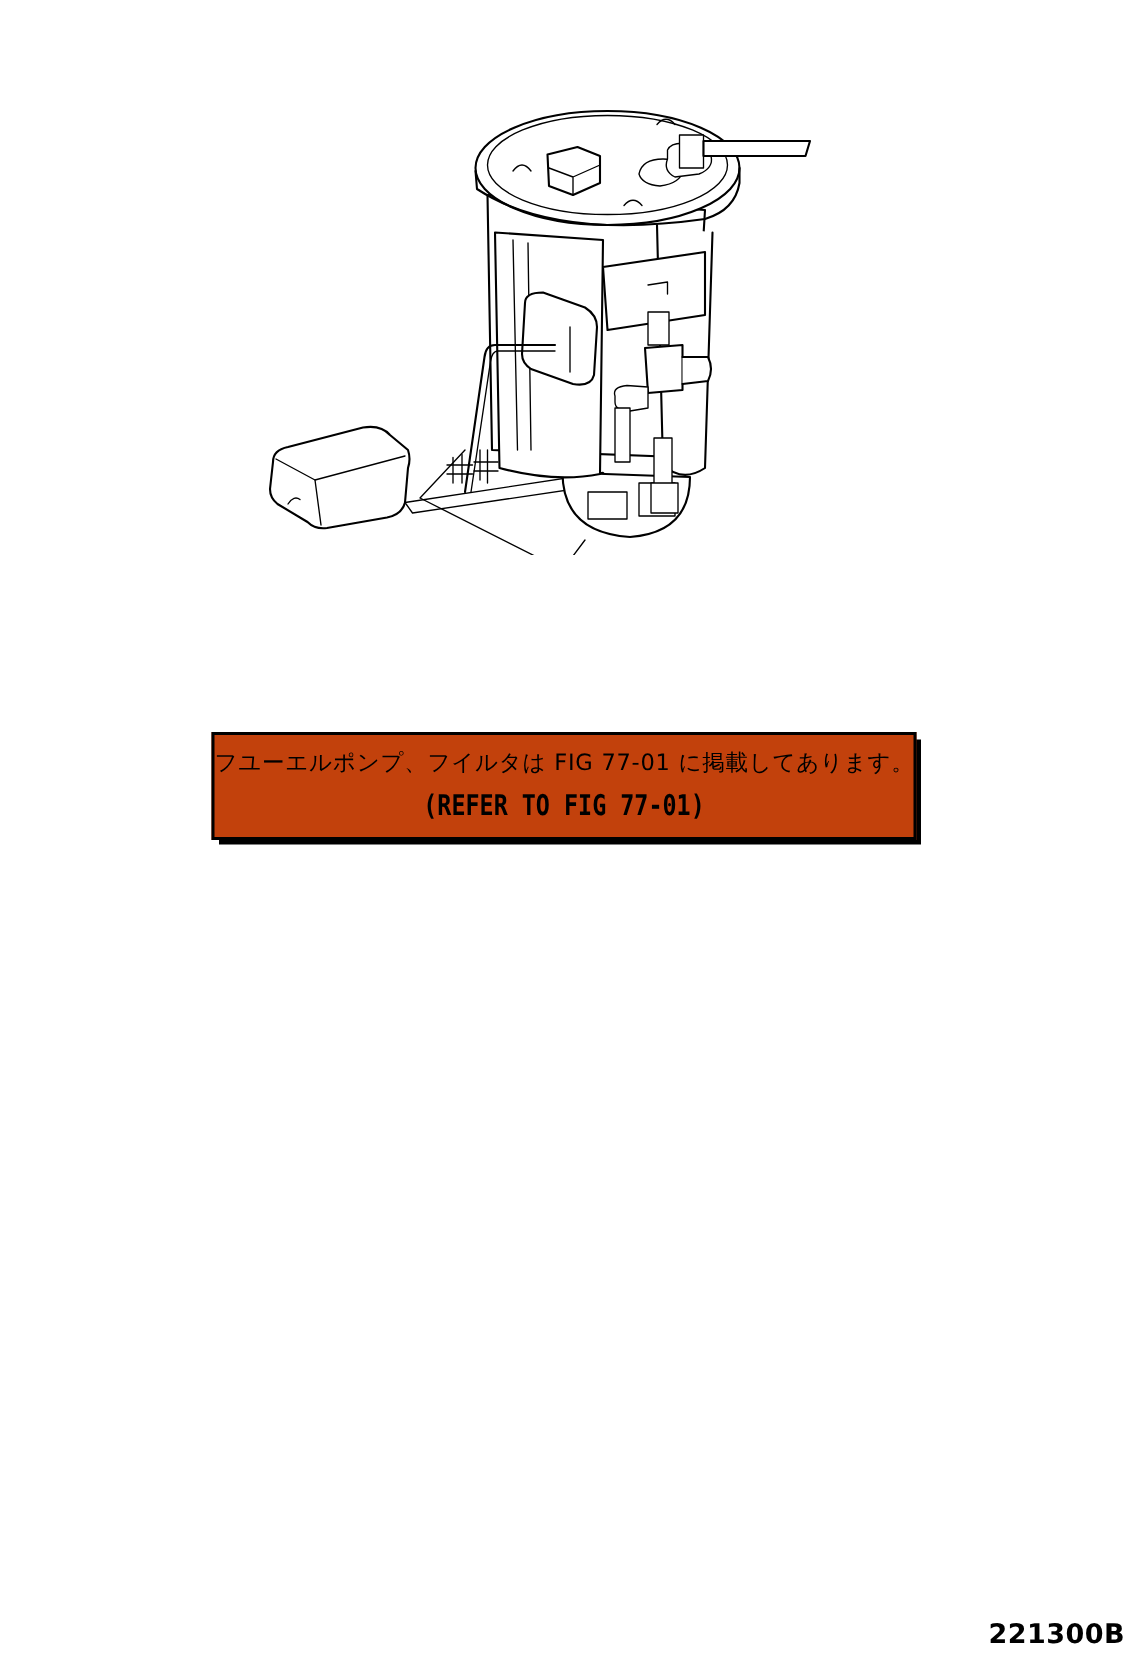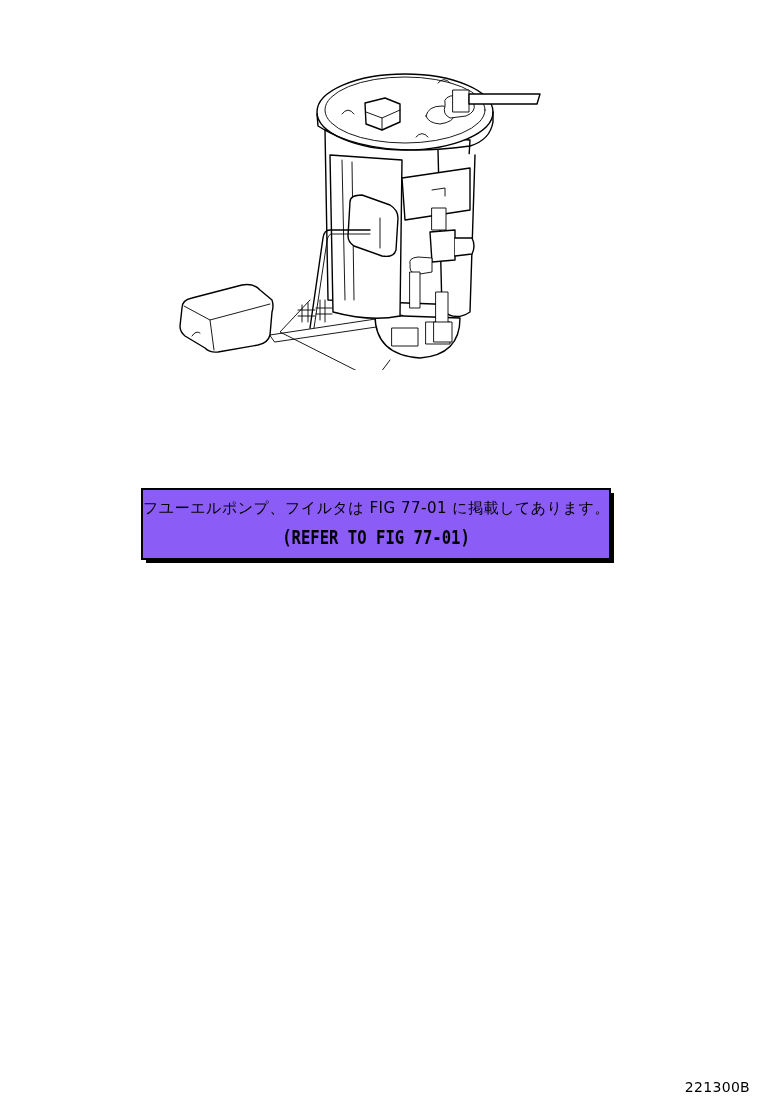--- a/index.html
+++ b/index.html
@@ -51,7 +51,7 @@
     top: 488px;
     width: 466px;
     height: 68px;
-    background: #8b5cf6;
+    background: #c2410c;
     border: 2px solid #000;
     box-sizing: content-box;
   }

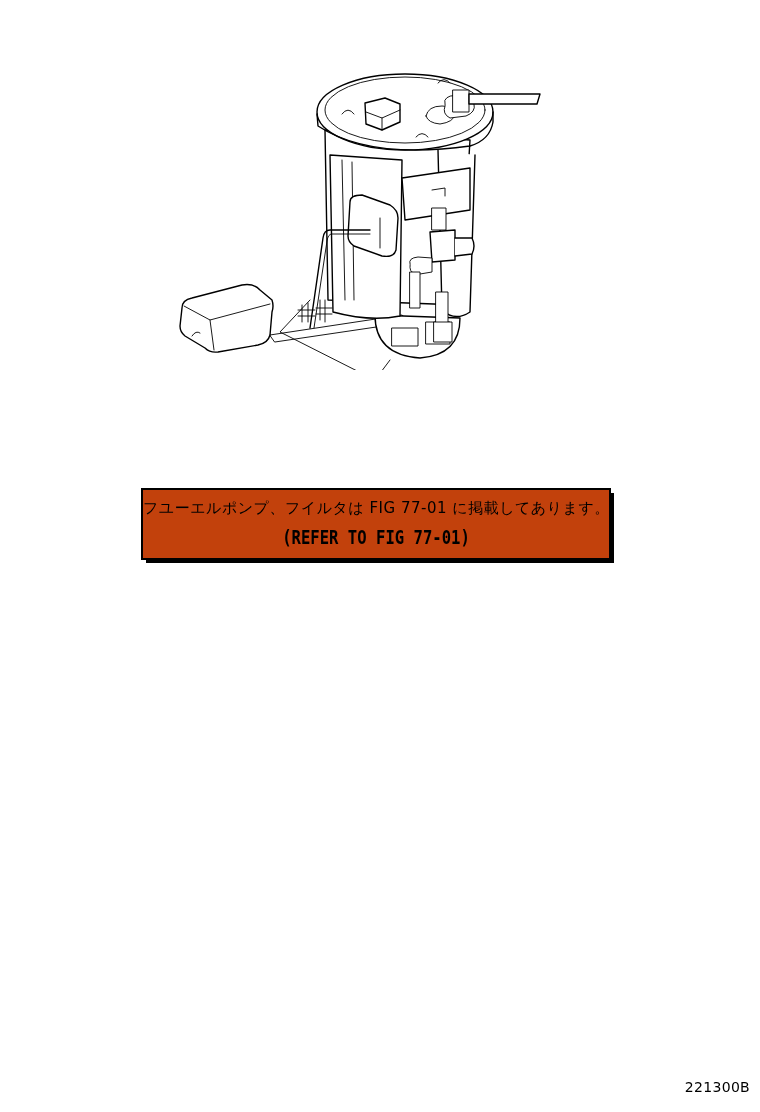--- a/index.html
+++ b/index.html
@@ -83,8 +83,9 @@
     right: 10px;
     top: 1079px;
     font-family: "DejaVu Sans", sans-serif;
-    font-size: 14px;
+    font-size: 18px;
     letter-spacing: 0.3px;
+    font-weight: bold;
   }
 </style>
 </head>

